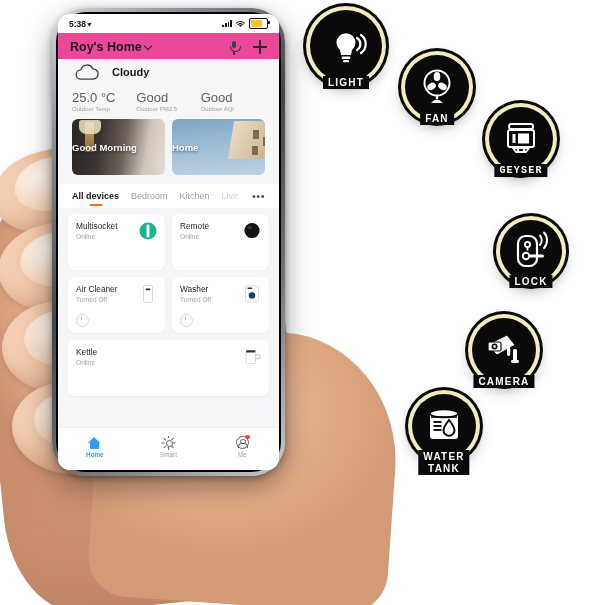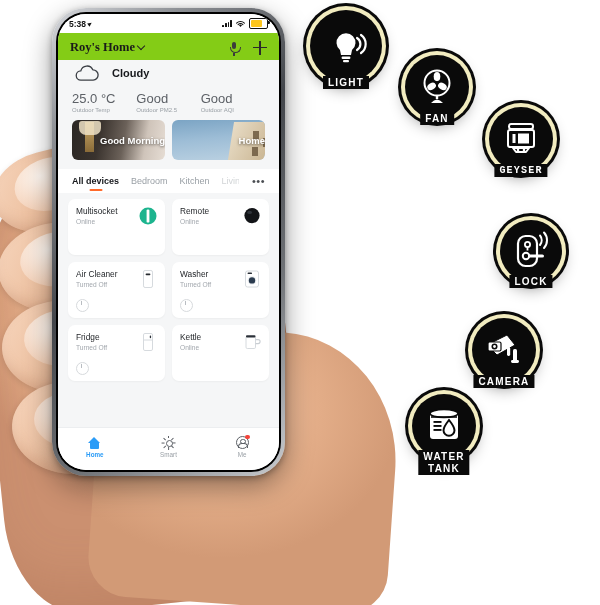--- a/index.html
+++ b/index.html
@@ -54,7 +54,7 @@
     position:absolute; inset:4px; background:#000; border-radius:30px; padding:2px;
   }
   #screen{
-    position:absolute; inset:2px; background:#f5f6f7; border-radius:28px; overflow:hidden;
+    position:absolute; inset:2px; background:#f5f6f7; border-radius:12px; overflow:hidden;
     display:flex; flex-direction:column;
   }
   #notch{

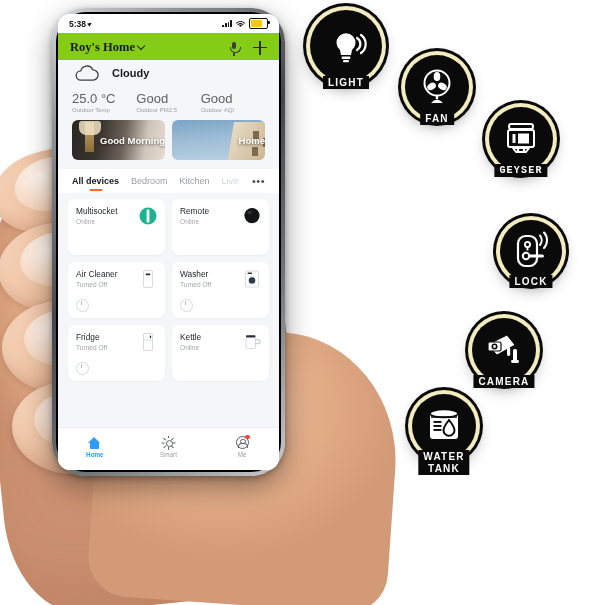--- a/index.html
+++ b/index.html
@@ -86,7 +86,7 @@
   
   #apphdr{
     flex:none; display:flex; align-items:center; justify-content:space-between;
-    padding:7px 12px 5px; background:#84cc16;font-family:Liberation Serif, serif;
+    padding:7px 12px 5px; background:#ec4899;
   }
   #home-name{display:flex;align-items:center;gap:3px;font-size:12.5px;font-weight:bold;color:#1a1a1a;}
   .chev{width:5px;height:5px;border-right:1.3px solid #222;border-bottom:1.3px solid #222;transform:rotate(45deg);margin-bottom:3px;}

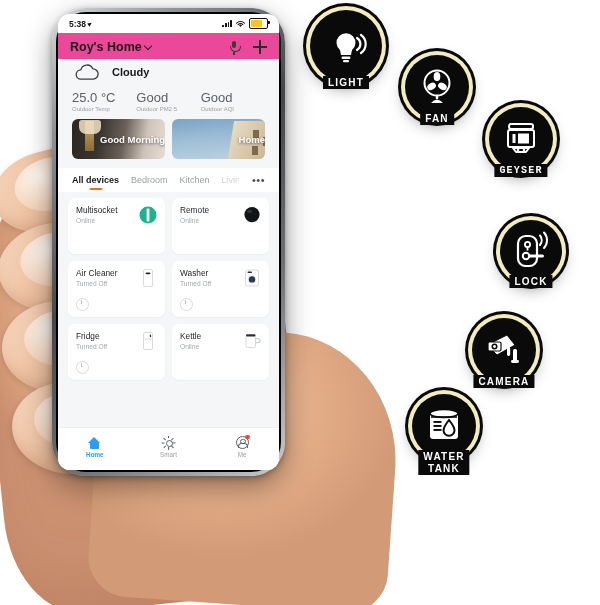--- a/index.html
+++ b/index.html
@@ -111,8 +111,8 @@
 
   
   #scenes{flex:none;display:flex;gap:7px;padding:0 14px 9px;background:#f5f6f7;}
-  .scene{flex:1;height:40px;border-radius:6px;position:relative;overflow:hidden;
-         display:flex;align-items:center;justify-content:flex-end;
+  .scene{flex:1;height:56px;border-radius:6px;position:relative;overflow:hidden;
+         display:flex;align-items:center;justify-content:flex-start;
          font-size:9.5px;font-weight:bold;color:#fff;text-shadow:0 1px 3px rgba(0,0,0,.6);}
   .scene-morning{background:linear-gradient(100deg,#2b2724 0%,#3a332e 30%,#6b6159 55%,#cfc4ba 78%,#e6ddd4 100%);}
   .scene-morning:before{content:"";position:absolute;left:14%;top:6%;width:9px;height:30px;

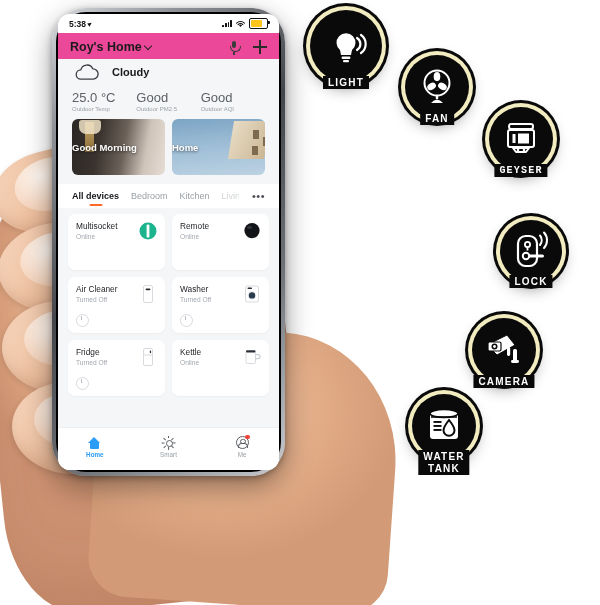--- a/index.html
+++ b/index.html
@@ -322,16 +322,6 @@
 
           <div class="drow">
             <div class="dcard">
-              <div class="dname">Fridge</div>
-              <div class="dstat">Turned Off</div>
-              <svg class="dicon" viewBox="0 0 20 20">
-                <rect x="5.5" y="1.5" width="9" height="17" rx="1.4" fill="#fff" stroke="#d6dade" stroke-width="1"></rect>
-                <line x1="5.5" y1="8" x2="14.5" y2="8" stroke="#d6dade" stroke-width="1"></line>
-                <rect x="11.8" y="3.4" width="1.3" height="2.8" rx=".6" fill="#2b3038"></rect>
-              </svg>
-              <span class="pwr"></span>
-            </div>
-            <div class="dcard">
               <div class="dname">Kettle</div>
               <div class="dstat">Online</div>
               <svg class="dicon" viewBox="0 0 20 20">

